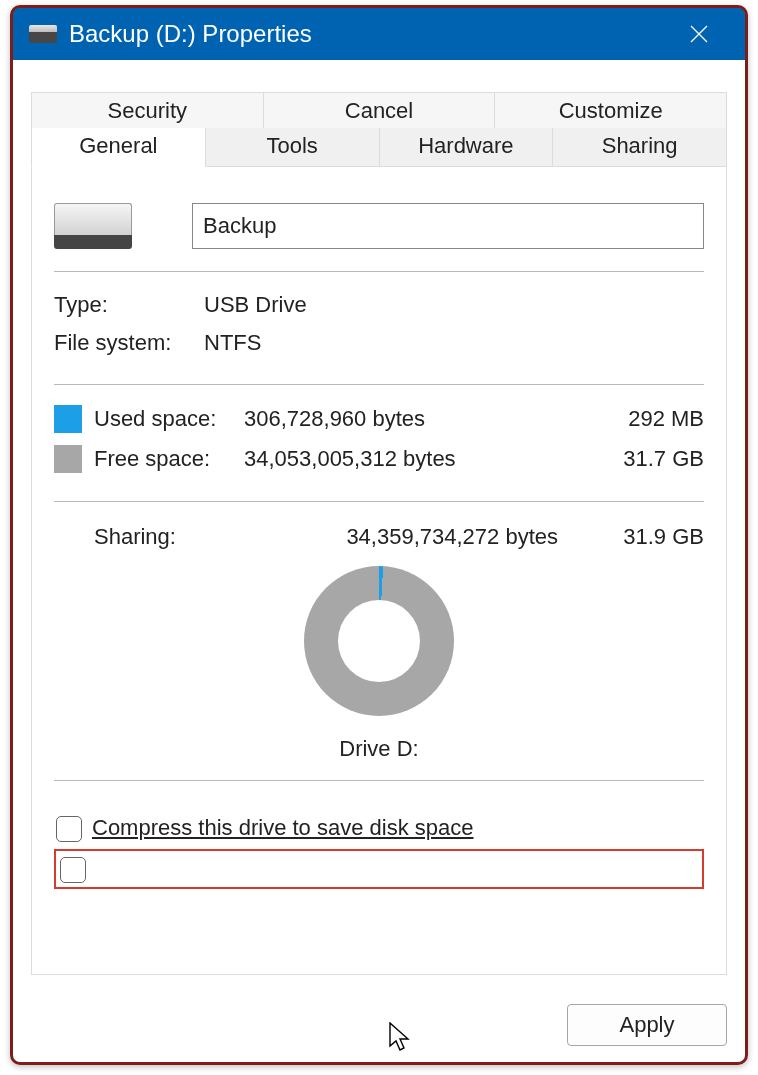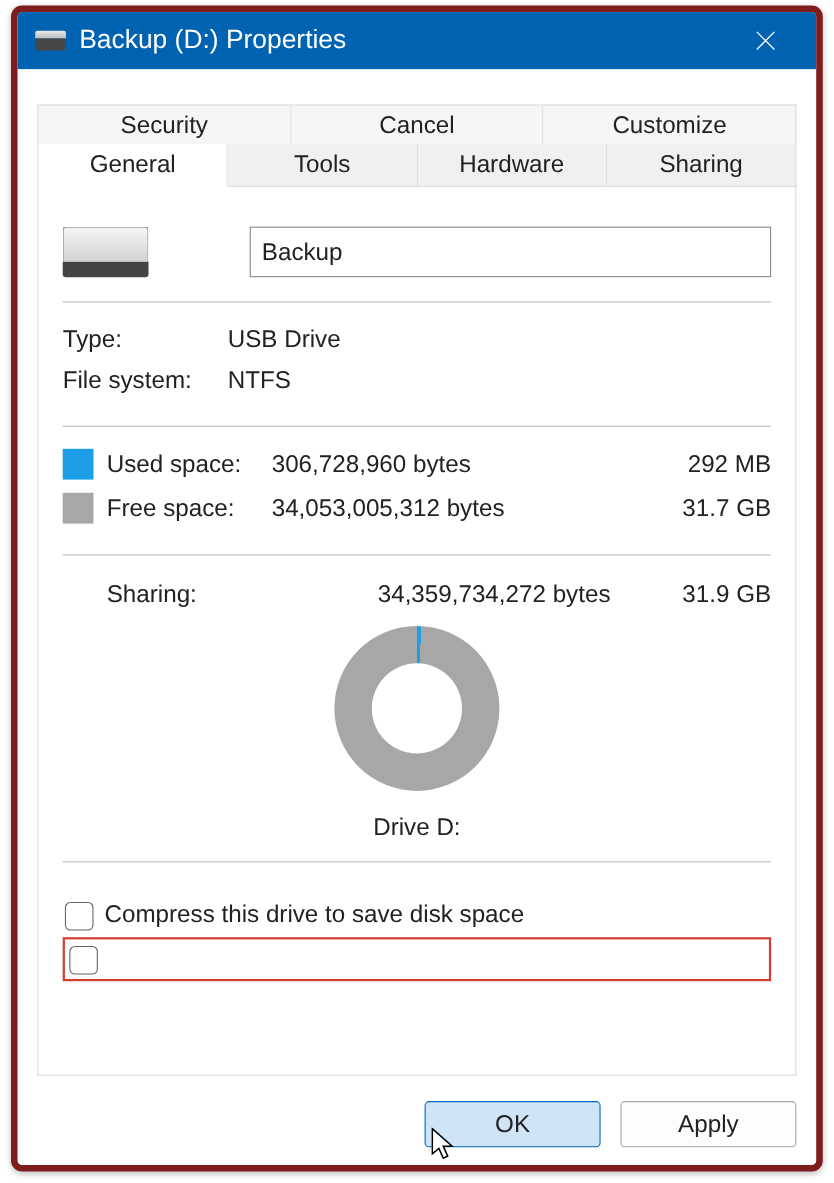--- a/index.html
+++ b/index.html
@@ -12,8 +12,8 @@
   }
   .window {
     position:absolute; left:10px; top:5px; width:738px; height:1060px;
-    border:6px solid #7f1d1d; border-radius:10px;
-    background:#e5e5e5; overflow:hidden;
+    border:3px solid #7f1d1d; border-radius:10px;
+    background:#4d7c0f; overflow:hidden;
     box-shadow:0 2px 6px rgba(0,0,0,0.25);
   }
   .titlebar {

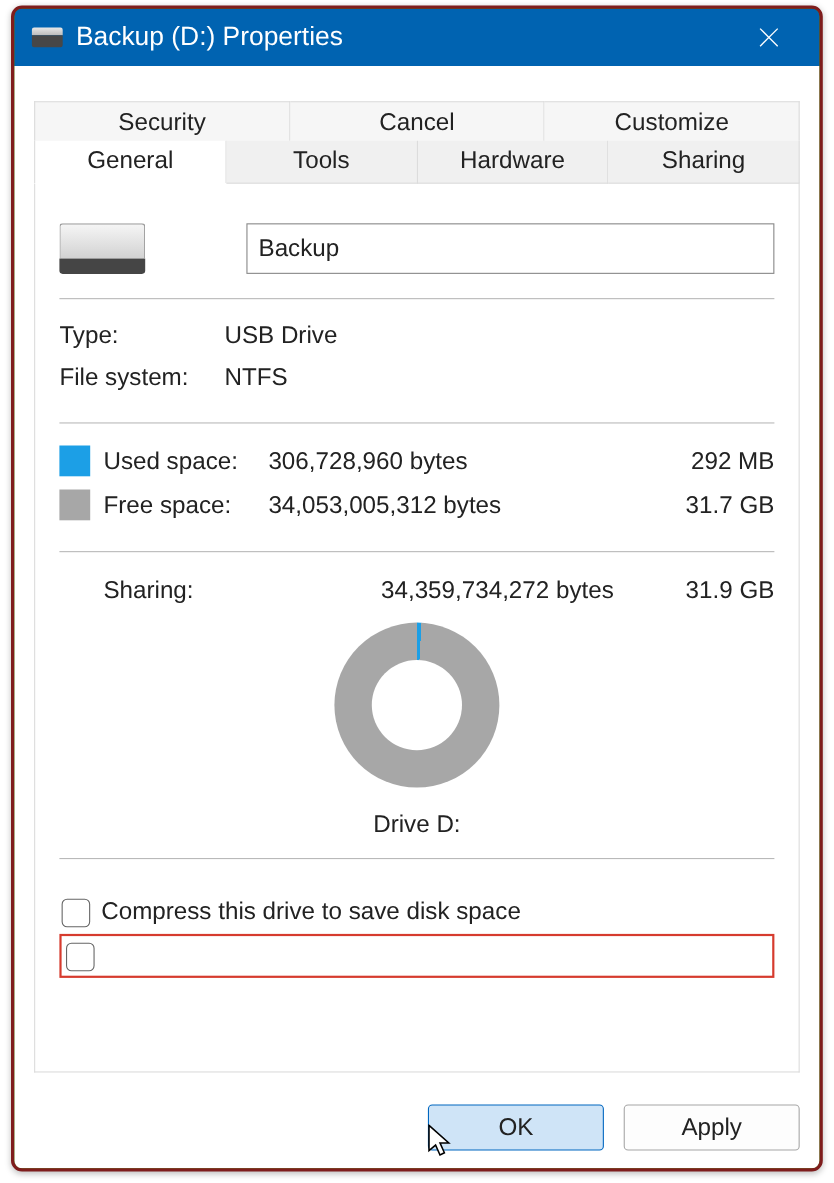--- a/index.html
+++ b/index.html
@@ -51,7 +51,7 @@
     margin:0 18px; padding:24px 22px 20px;
     height:808px; position:relative;
   }
-  .row { display:flex; align-items:center;gap:32px; }
+  .row { display:flex; align-items:center; }
   .drive-icon {
     width:78px; height:46px; margin-right:60px;
     display:flex; flex-direction:column;

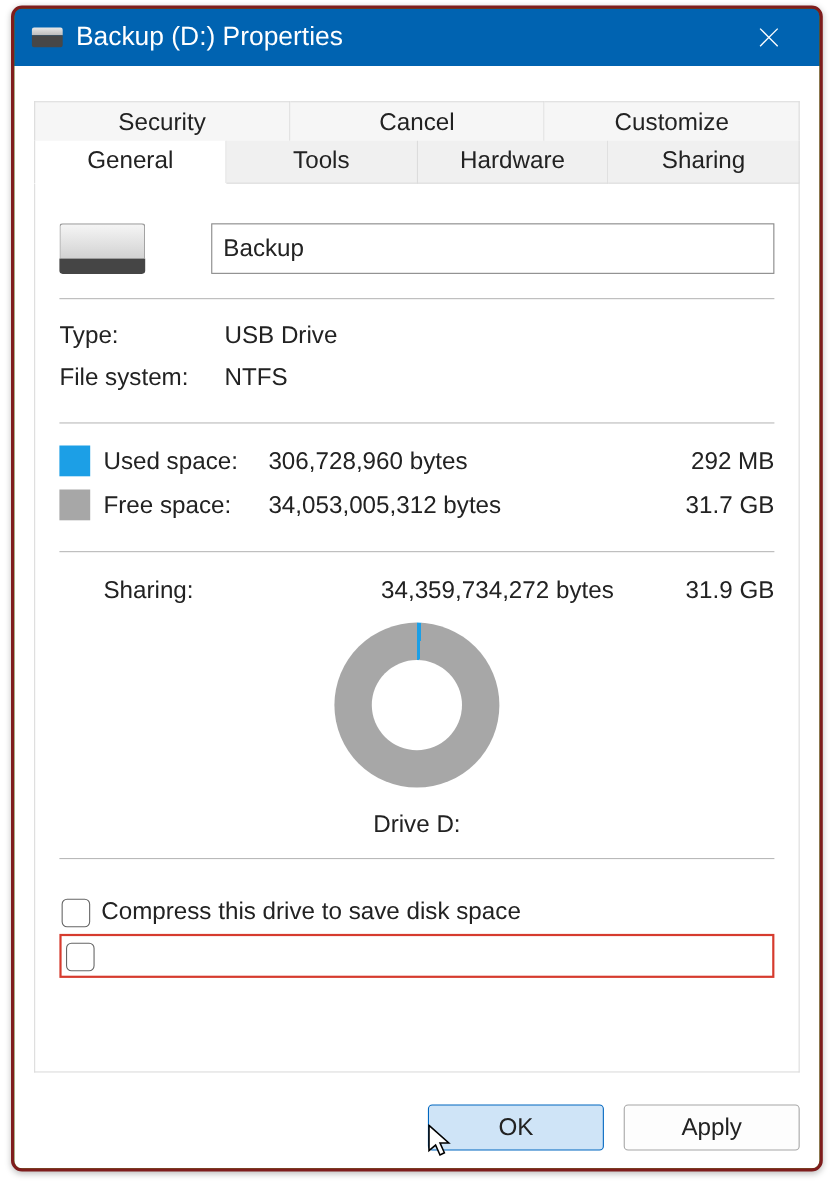--- a/index.html
+++ b/index.html
@@ -91,7 +91,7 @@
   }
   .drive-label { text-align:center; font-size:22px; color:#222; margin-top:20px;}
   .checks { margin-top:26px; font-size:22px; color:#222;}
-  .check { display:flex; align-items:flex-end; padding:6px 2px;}
+  .check { display:flex; align-items:center; padding:6px 2px;text-decoration:underline;}
   .cbox { width:26px; height:26px; border:1.6px solid #666; border-radius:5px;
     flex:0 0 26px; margin-right:10px; margin-top:2px; background:#fff;}
   .check-label { flex:1; line-height:1.35;}

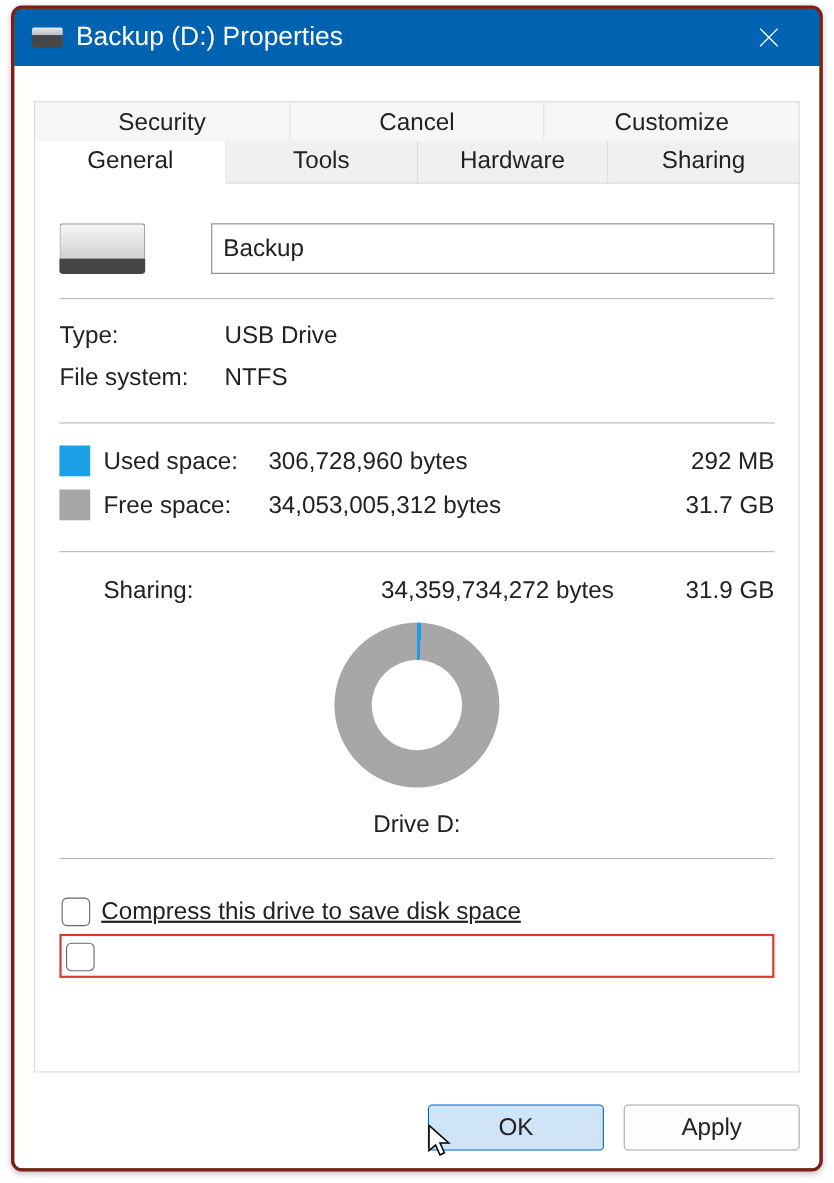--- a/index.html
+++ b/index.html
@@ -213,7 +213,6 @@
     </div>
 
     <div class="button-row">
-      <div class="btn primary">OK</div>
       <div class="btn">Apply</div>
     </div>
 

